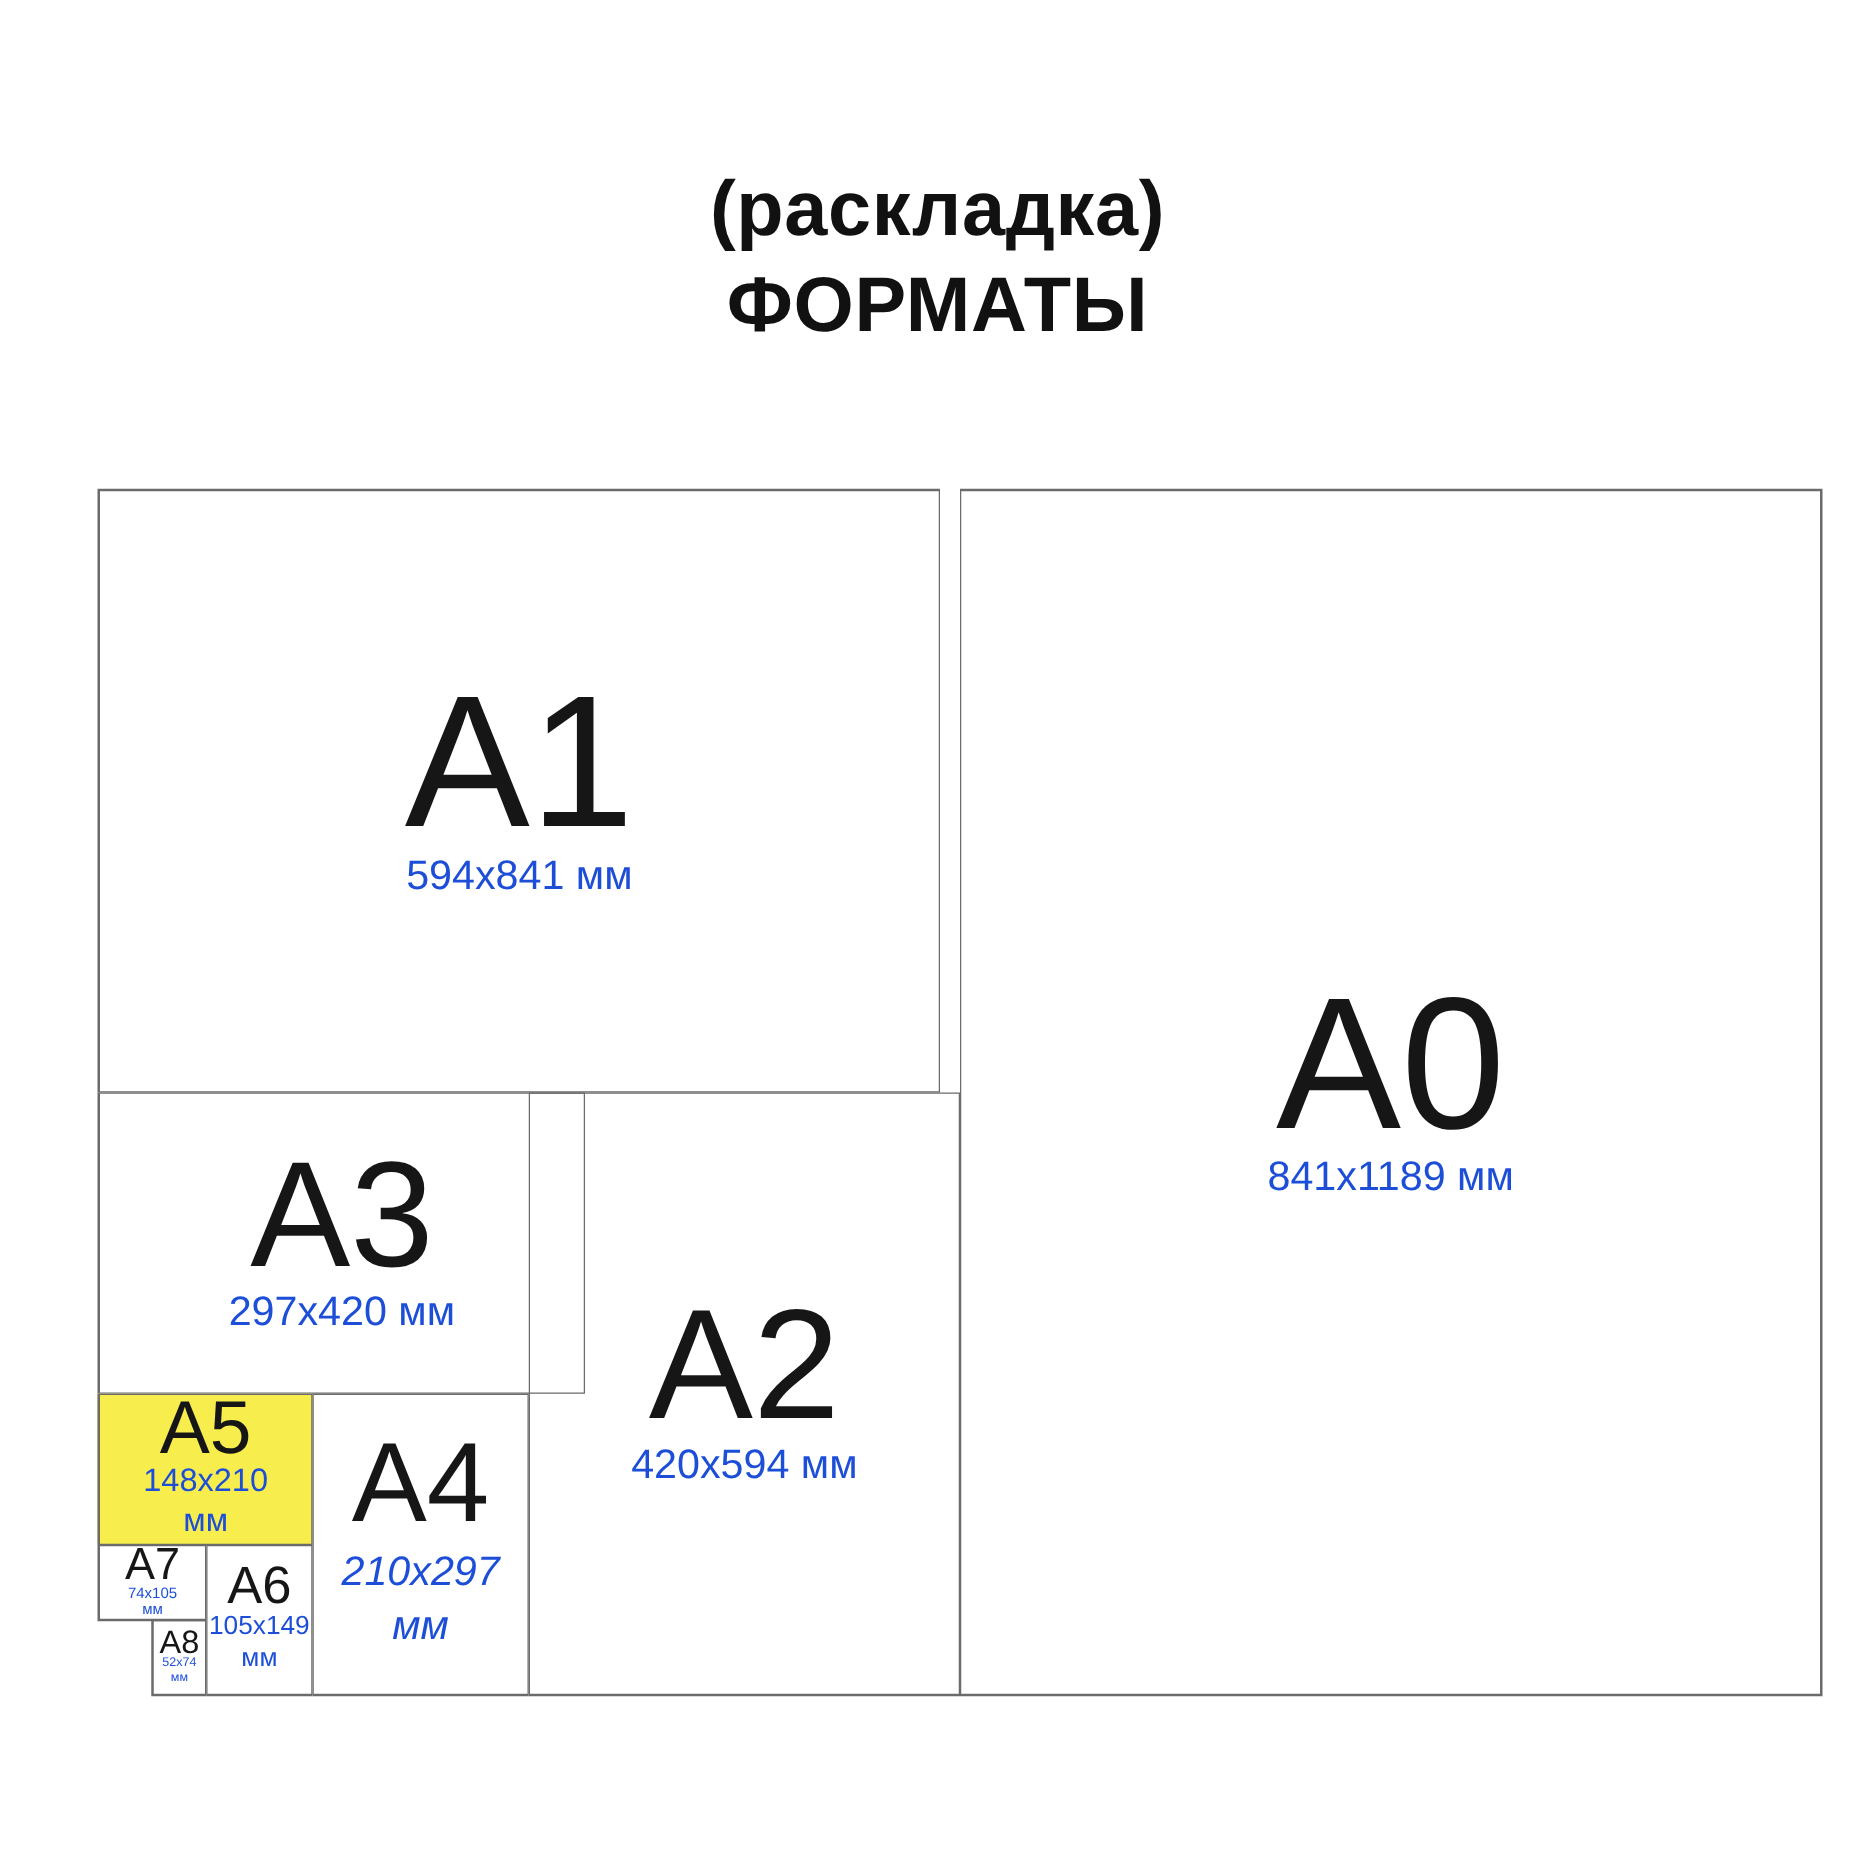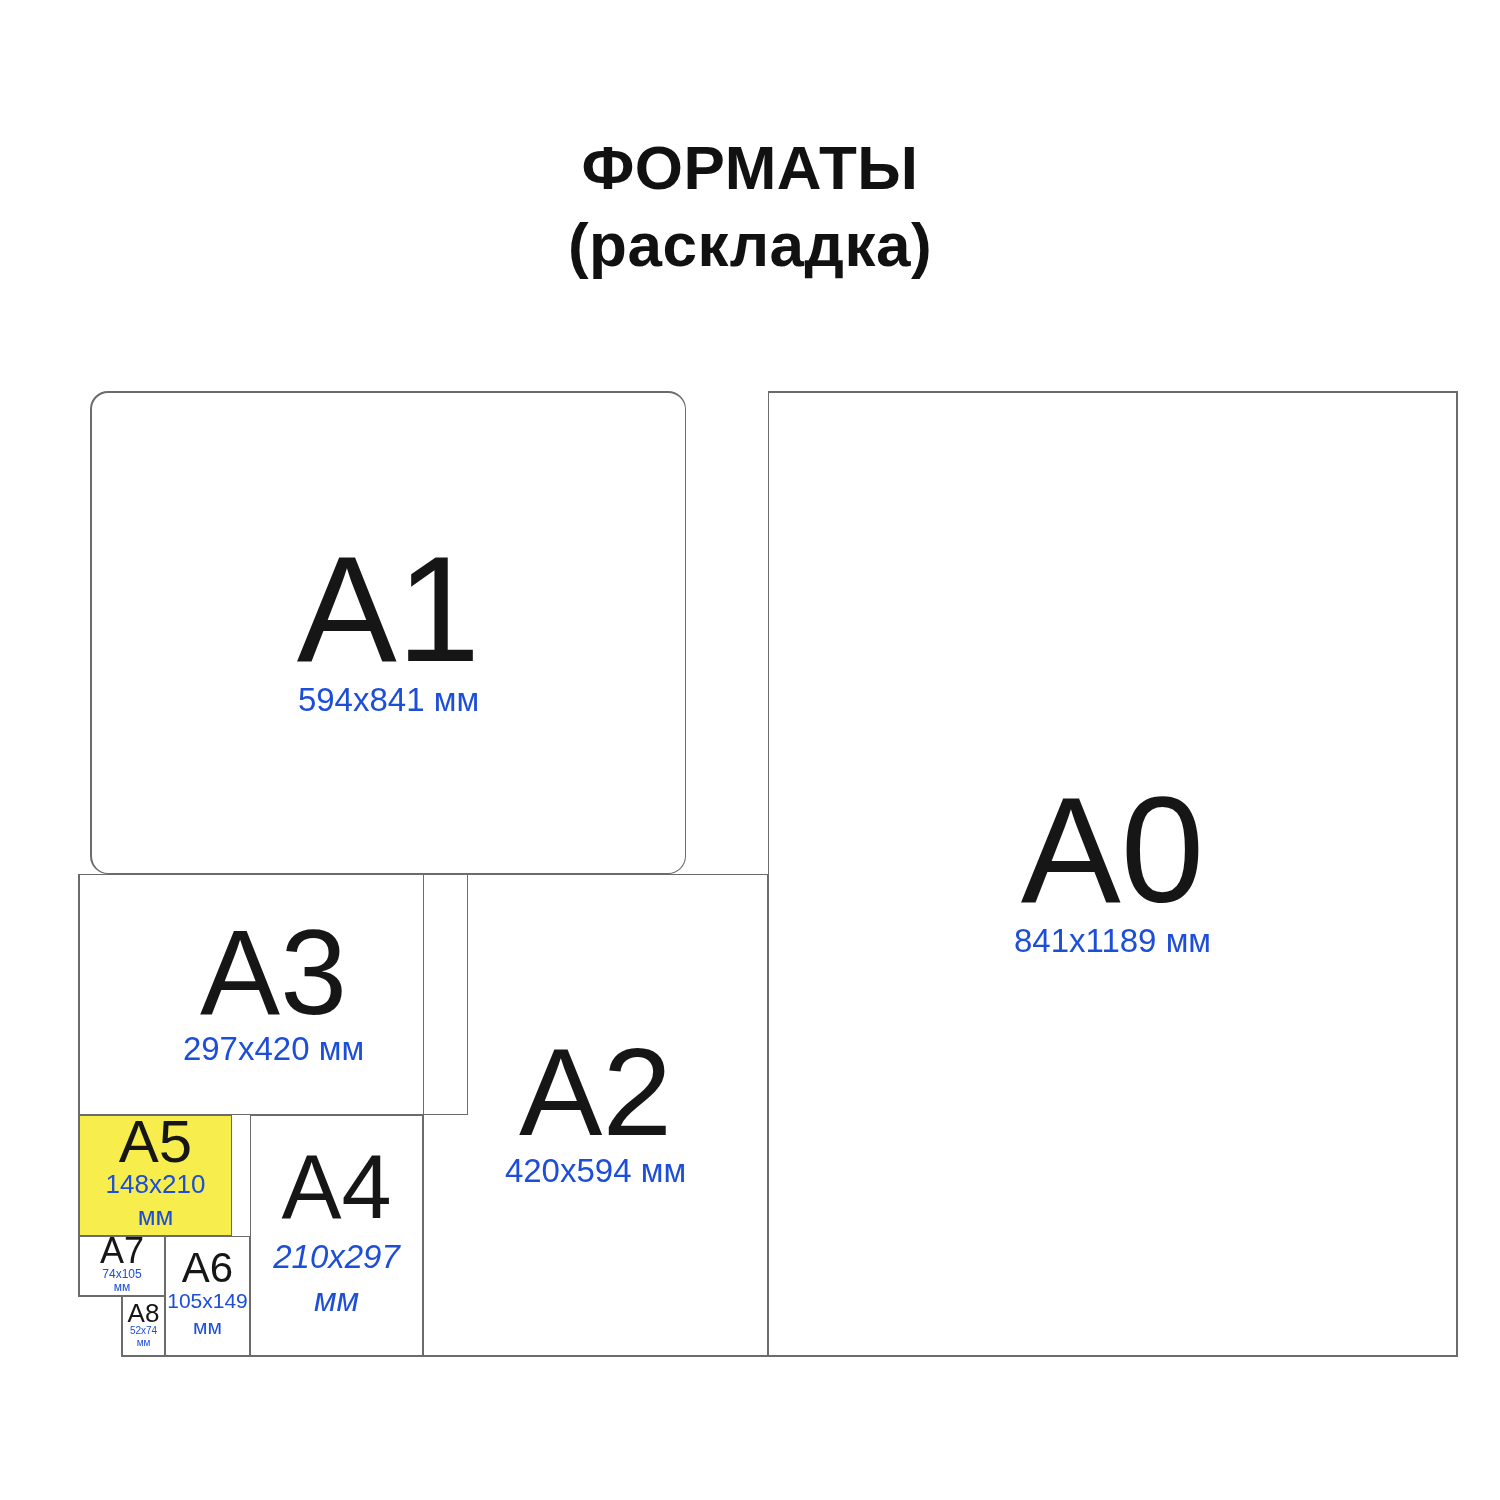--- a/index.html
+++ b/index.html
@@ -91,8 +91,8 @@
 <div class="page">
 
   <div class="title">
+    <div>(раскладка)</div>
     <div>ФОРМАТЫ</div>
-    <div>(раскладка)</div>
   </div>
 
   <div class="diagram">

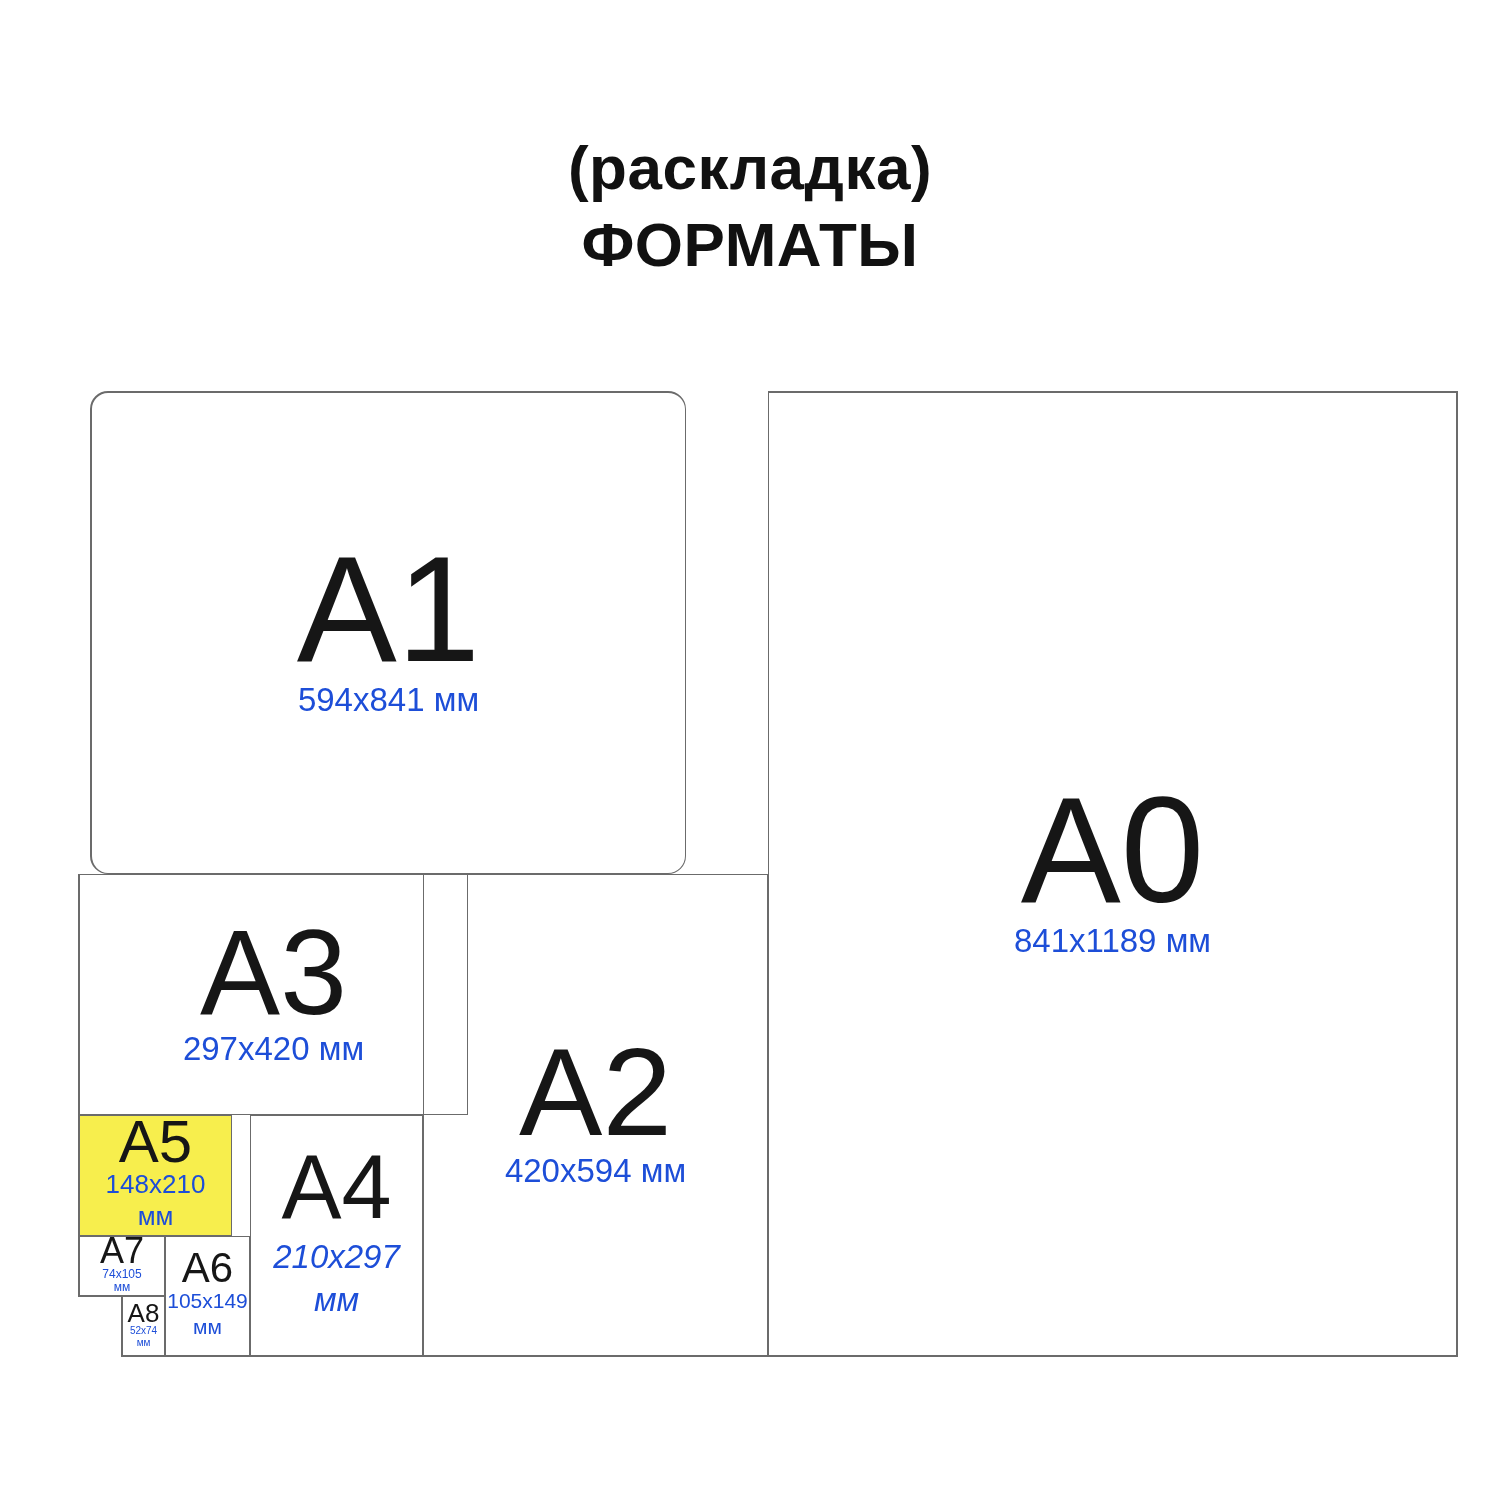--- a/index.html
+++ b/index.html
@@ -59,7 +59,7 @@
     white-space: nowrap;
   }
   
-  .cell-a1 { left: 12px;     top: 0;     width: 596px; height: 483px; border-width: 2px 1px 1px 2px; border-radius: 18px; }
+  .cell-a1 { left: 0;     top: 0;     width: 674px; height: 483px; border-width: 2px 1px 1px 2px; }
   .cell-a0 { left: 690px; top: 0;     width: 690px; height: 966px; border-width: 2px 2px 2px 1px; }
   .cell-a3 { left: 0;     top: 483px; width: 390px; height: 241px; border-width: 1px 1px 1px 2px; }
   .cell-a2 { left: 345px; top: 483px; width: 345px; height: 483px; border-width: 1px 1px 2px 1px; }

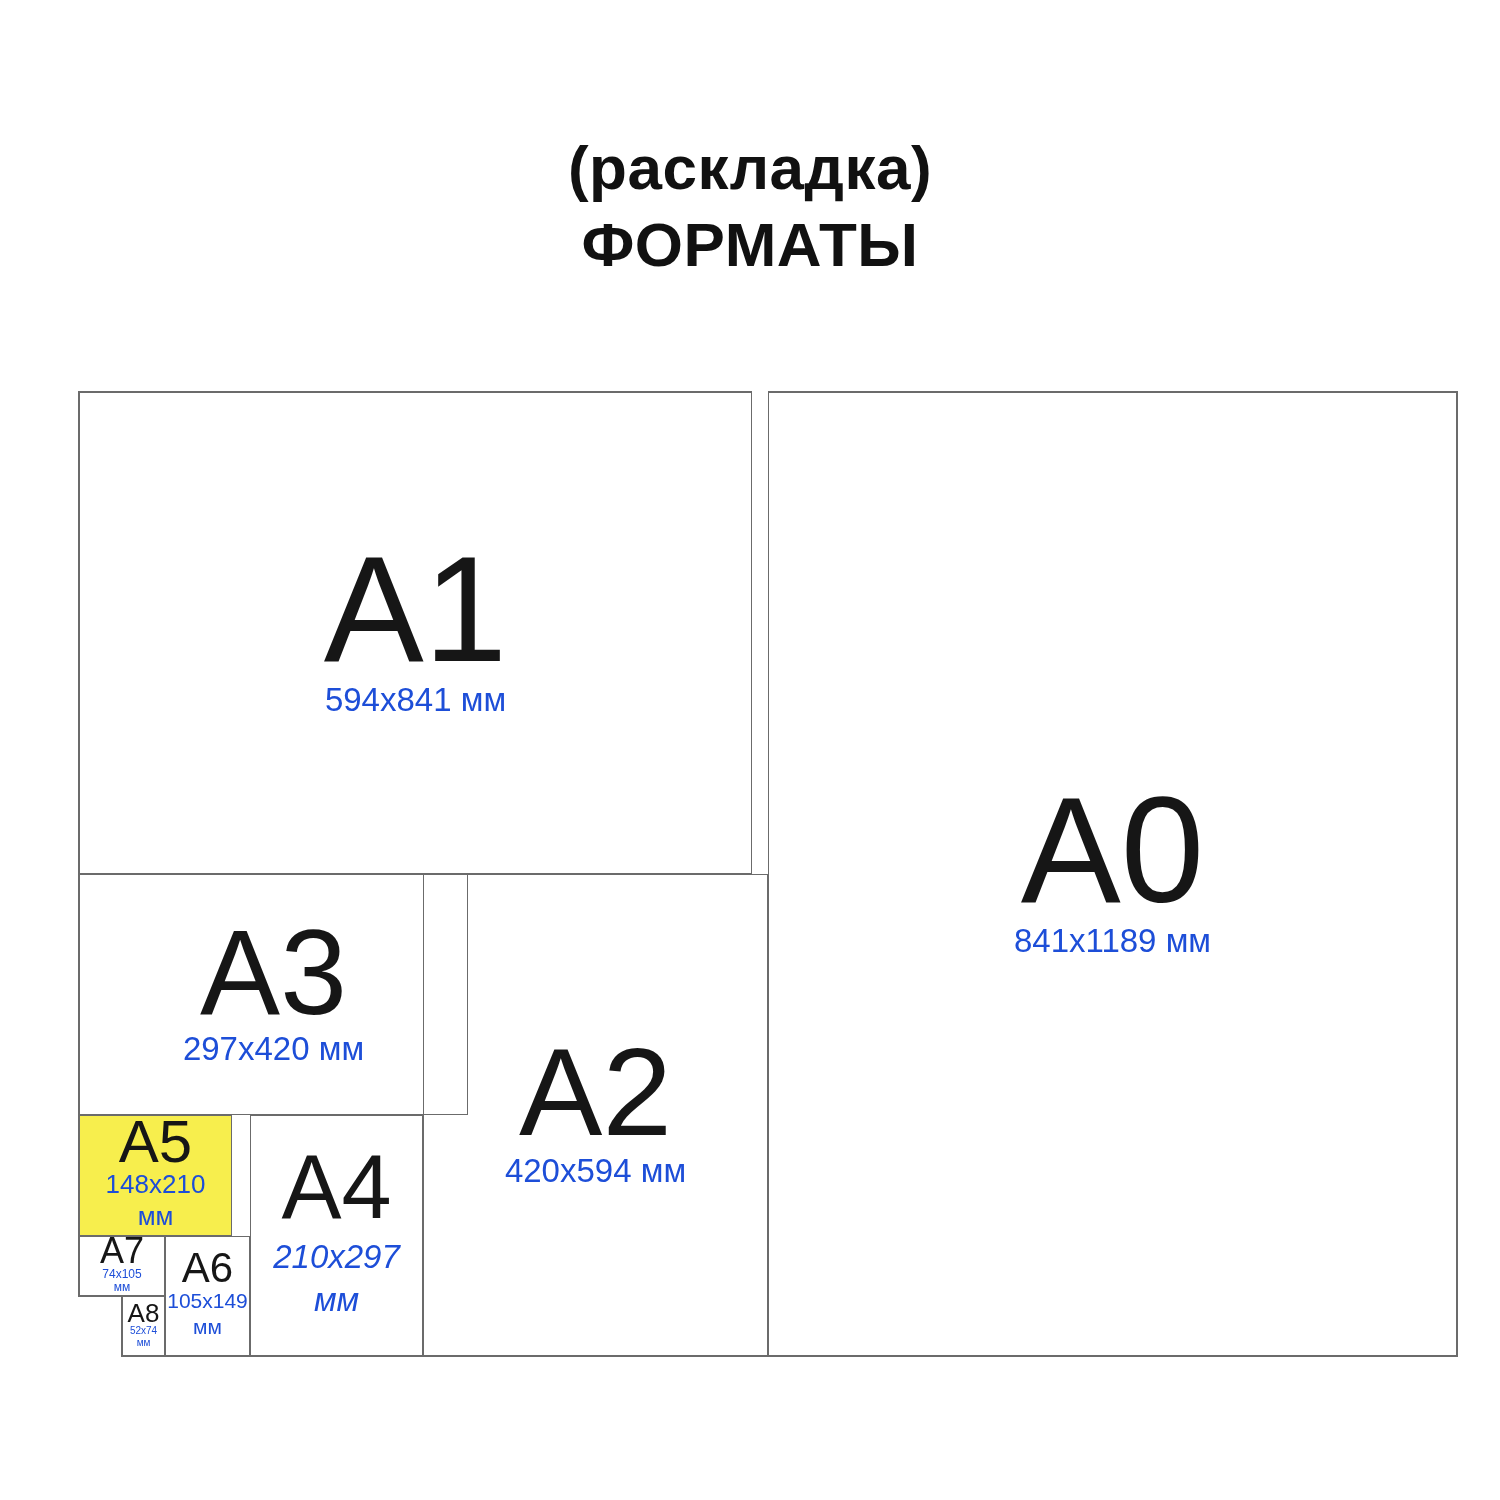--- a/index.html
+++ b/index.html
@@ -63,7 +63,7 @@
   .cell-a0 { left: 690px; top: 0;     width: 690px; height: 966px; border-width: 2px 2px 2px 1px; }
   .cell-a3 { left: 0;     top: 483px; width: 390px; height: 241px; border-width: 1px 1px 1px 2px; }
   .cell-a2 { left: 345px; top: 483px; width: 345px; height: 483px; border-width: 1px 1px 2px 1px; }
-  .cell-a5 { left: 0;     top: 724px; width: 154px; height: 121px; border-width: 1px 1px 1px 2px; }
+  .cell-a5 { left: 0;     top: 724px; width: 172px; height: 121px; border-width: 1px 1px 1px 2px; }
   .cell-a4 { left: 172px; top: 724px; width: 173px; height: 242px; border-width: 1px 1px 2px 1px; }
   .cell-a7 { left: 0;     top: 845px; width: 87px;  height: 61px;  border-width: 1px 1px 2px 2px; text-align: right; }
   .cell-a6 { left: 87px;  top: 845px; width: 85px;  height: 121px; border-width: 1px 1px 2px 1px; }

